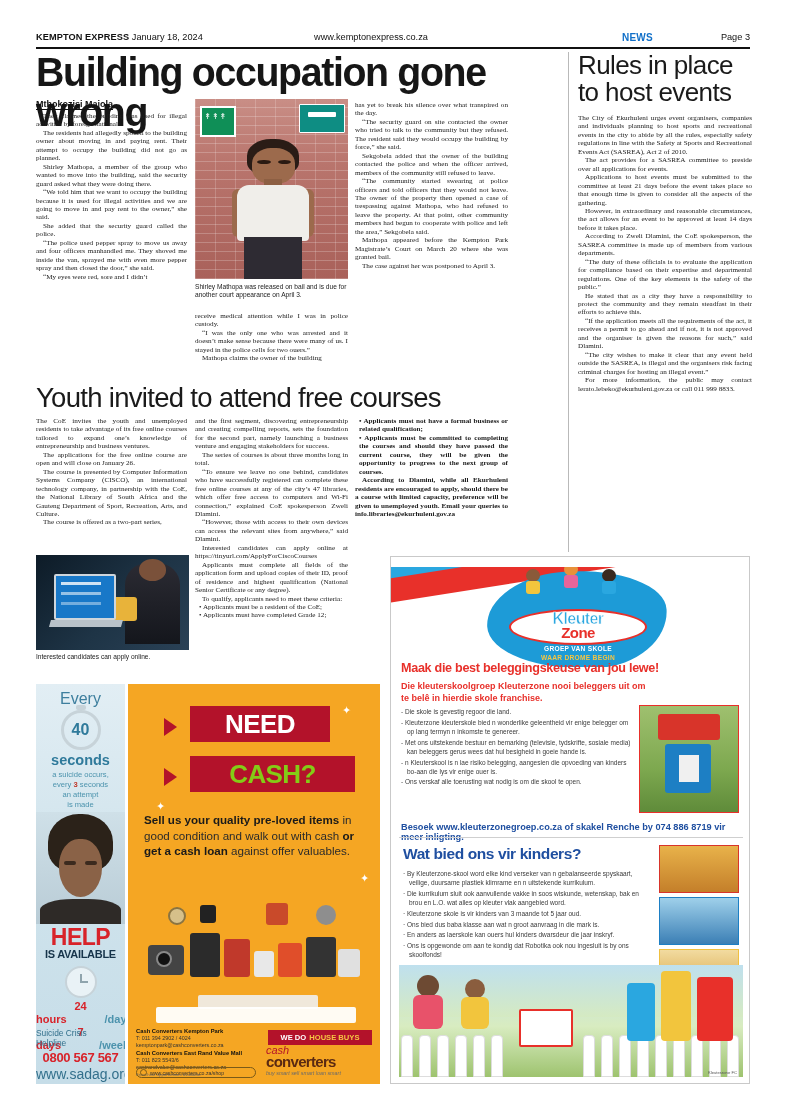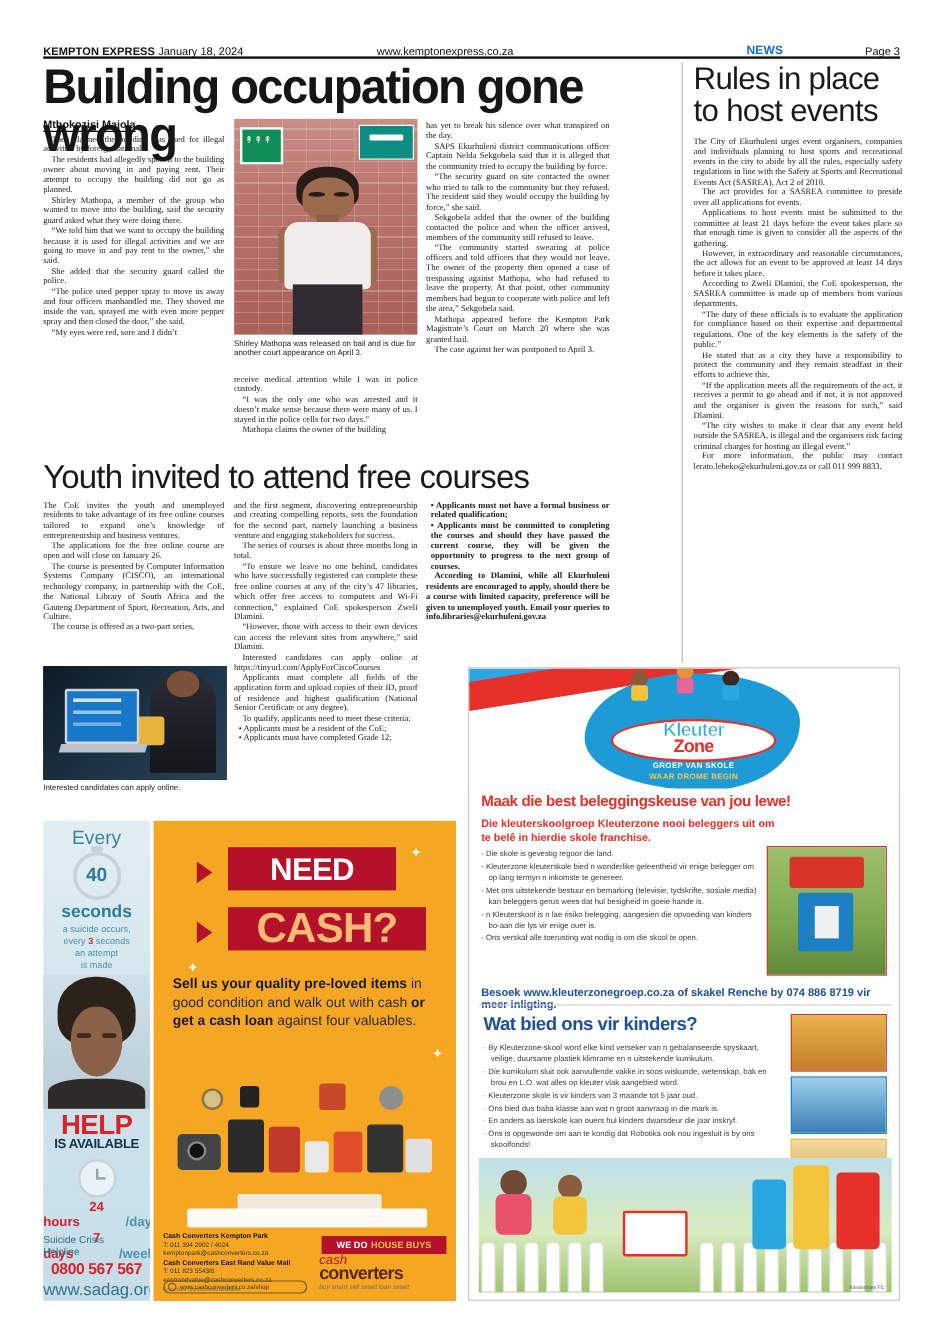--- a/index.html
+++ b/index.html
@@ -16,7 +16,7 @@
   
   .masthead {
     position:absolute; left:36px; top:26px; width:714px; height:22px;
-    display:flex; align-items:flex-end;
+    display:flex; align-items:center;
     font-family:"Liberation Sans", sans-serif;
     font-size:9.2px; color:#111;
   }

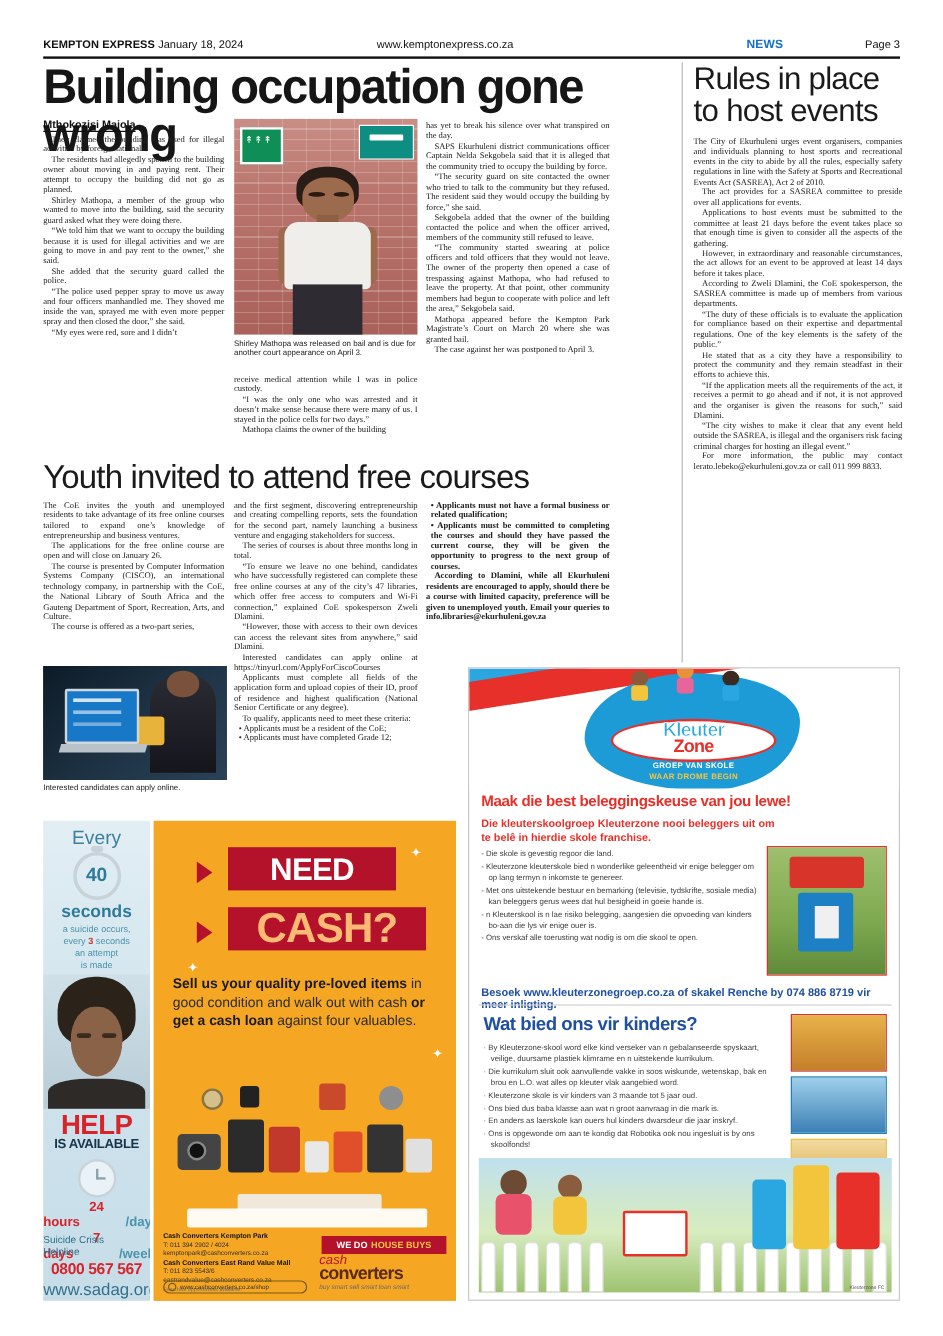--- a/index.html
+++ b/index.html
@@ -293,7 +293,6 @@
 
   <div class="col" id="m-c3" style="left:355px; top:101px; width:153px; height:282px;">
       <p class="noind">has yet to break his silence over what transpired on the day.</p>
-      <p>SAPS Ekurhuleni district communications officer Captain Nelda Sekgobela said that it is alleged that the community tried to occupy the building by force.</p>
       <p>“The security guard on site contacted the owner who tried to talk to the community but they refused. The resident said they would occupy the building by force,” she said.</p>
       <p>Sekgobela added that the owner of the building contacted the police and when the officer arrived, members of the community still refused to leave.</p>
       <p>“The community started swearing at police officers and told officers that they would not leave. The owner of the property then opened a case of trespassing against Mathopa, who had refused to leave the property. At that point, other community members had begun to cooperate with police and left the area,” Sekgobela said.</p>

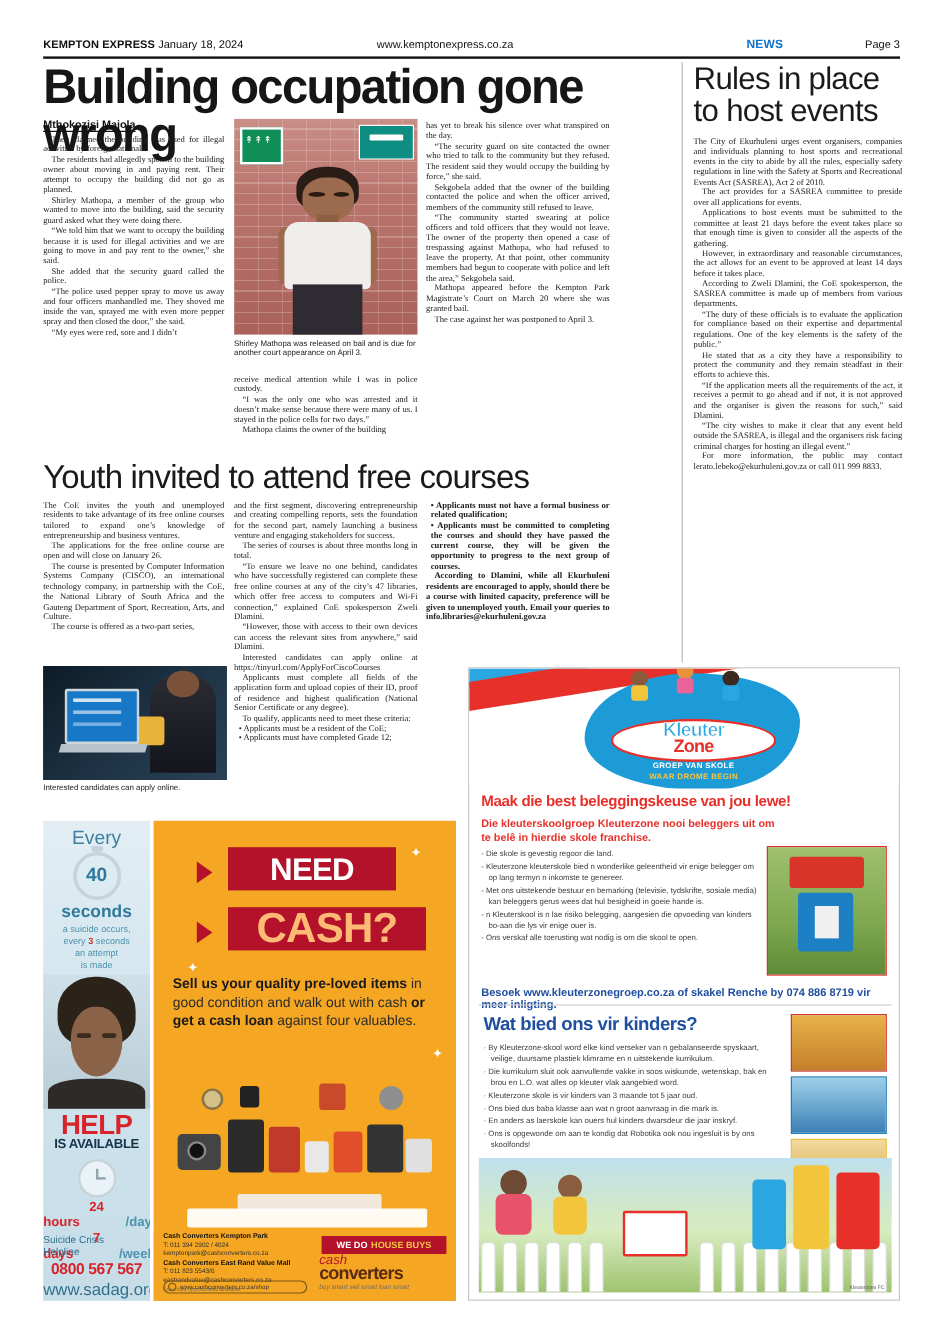--- a/index.html
+++ b/index.html
@@ -287,7 +287,7 @@
 
   <div class="col" id="m-c2" style="left:195px; top:312px; width:153px; height:70px;">
       <p class="noind">receive medical attention while I was in police custody.</p>
-      <p>“I was the only one who was arrested and it doesn’t make sense because there were many of us. I stayed in the police cells for two days.”</p>
+      <p>“I was the only one who was arrested and it doesn’t make sense because there were many of us. I stayed in the police cells for two ouers.”</p>
       <p>Mathopa claims the owner of the building</p>
     </div>
 

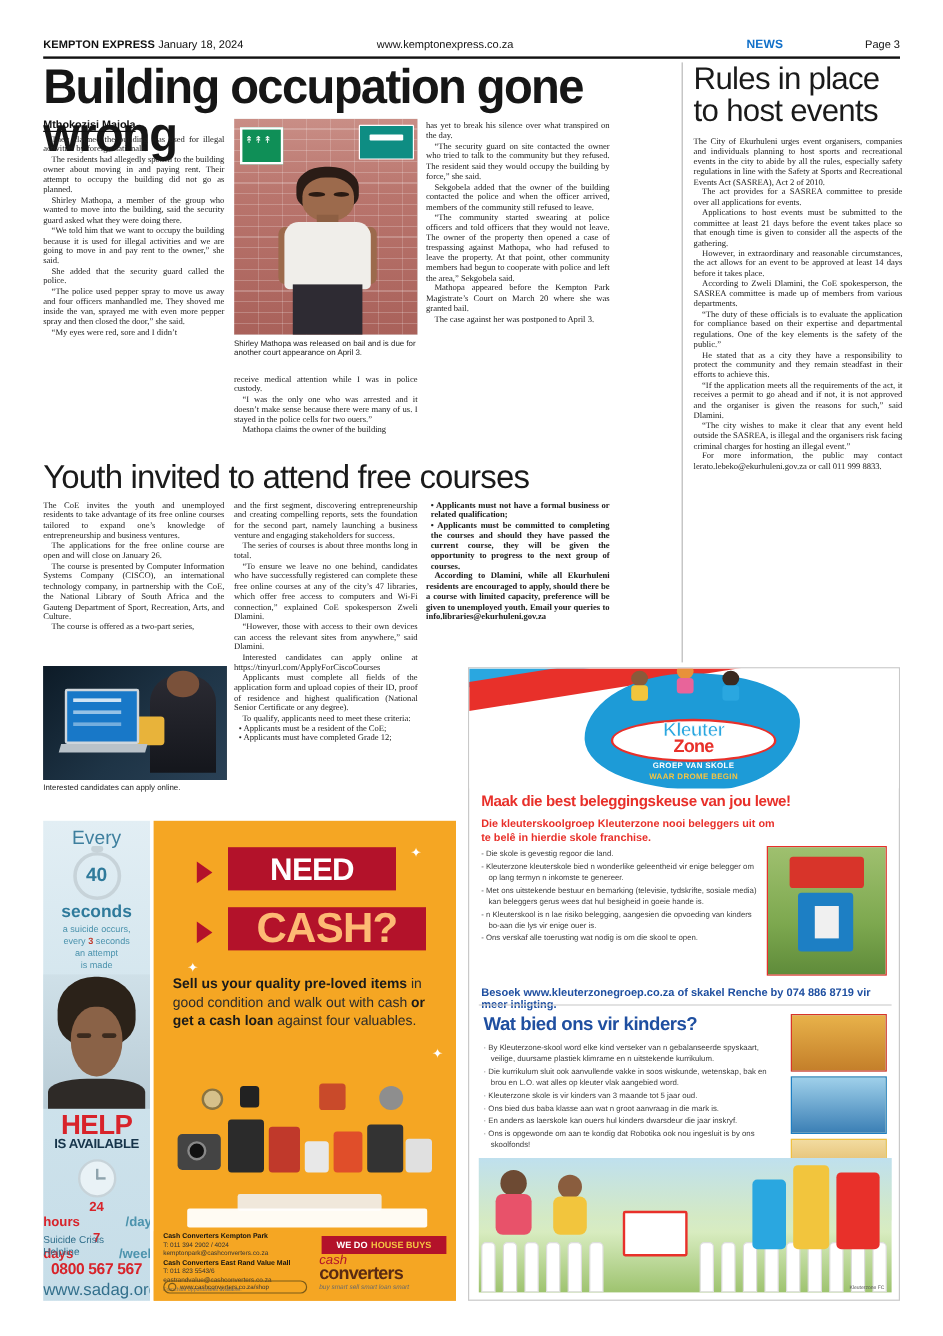--- a/index.html
+++ b/index.html
@@ -191,7 +191,7 @@
   
   #ad-kz{ position:absolute; left:390px; top:556px; width:360px; height:528px;
      background:#ffffff; border:1px solid #c9c9c9; overflow:hidden; }
-  .kz-band{ position:absolute; left:0; top:0; width:360px; height:100px; overflow:hidden; background:#fff; }
+  .kz-band{ position:absolute; left:0; top:10px; width:360px; height:100px; overflow:hidden; background:#fff; }
   .kz-red{ position:absolute; left:-60px; top:-6px; width:340px; height:24px; background:#e8302a; transform:rotate(-9deg); }
   .kz-blue{ position:absolute; left:-60px; top:-28px; width:340px; height:26px; background:#2aa7e0; transform:rotate(-9deg); }
   .kz-splat{ position:absolute; left:96px; top:4px; width:180px; height:98px; }

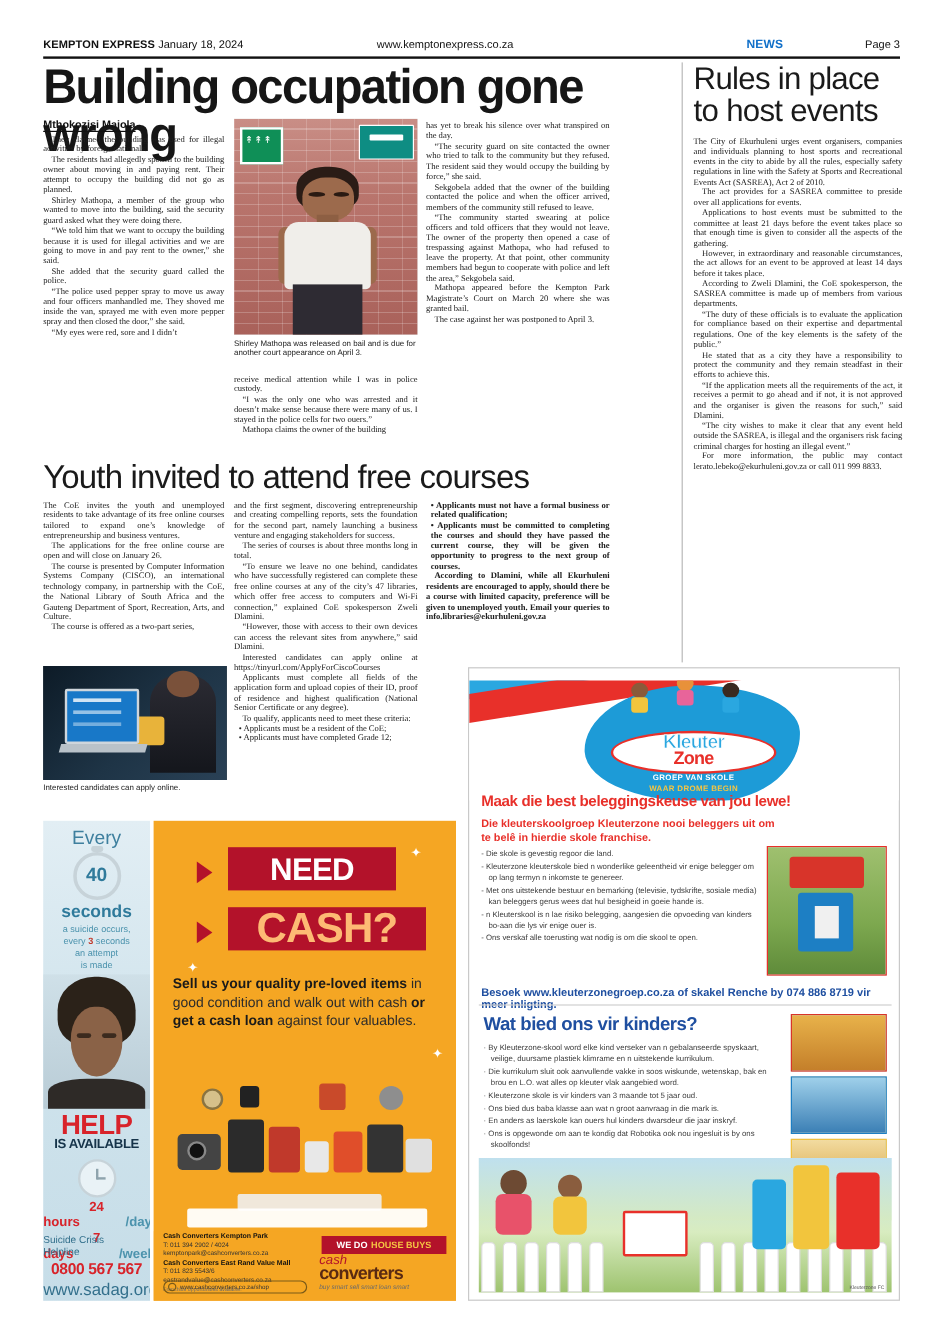--- a/index.html
+++ b/index.html
@@ -157,7 +157,7 @@
   .cc-need span{ font-family:"Liberation Sans",sans-serif; font-weight:700; font-size:26px; color:#fff; letter-spacing:-.6px;}
   .cc-cash{ position:absolute; left:62px; top:72px; width:165px; height:36px; background:#b3122a;
      display:flex; align-items:center; justify-content:center; }
-  .cc-cash span{ font-family:"Liberation Sans",sans-serif; font-weight:700; font-size:35px; color:#fdba74; letter-spacing:-.6px;}
+  .cc-cash span{ font-family:"Liberation Sans",sans-serif; font-weight:700; font-size:26px; color:#84cc16; letter-spacing:-.6px;}
   .cc-tri{ position:absolute; left:36px; top:34px; width:0; height:0;
      border-top:9px solid transparent; border-bottom:9px solid transparent; border-left:13px solid #b3122a;}
   .cc-tri2{ position:absolute; left:36px; top:84px; width:0; height:0;

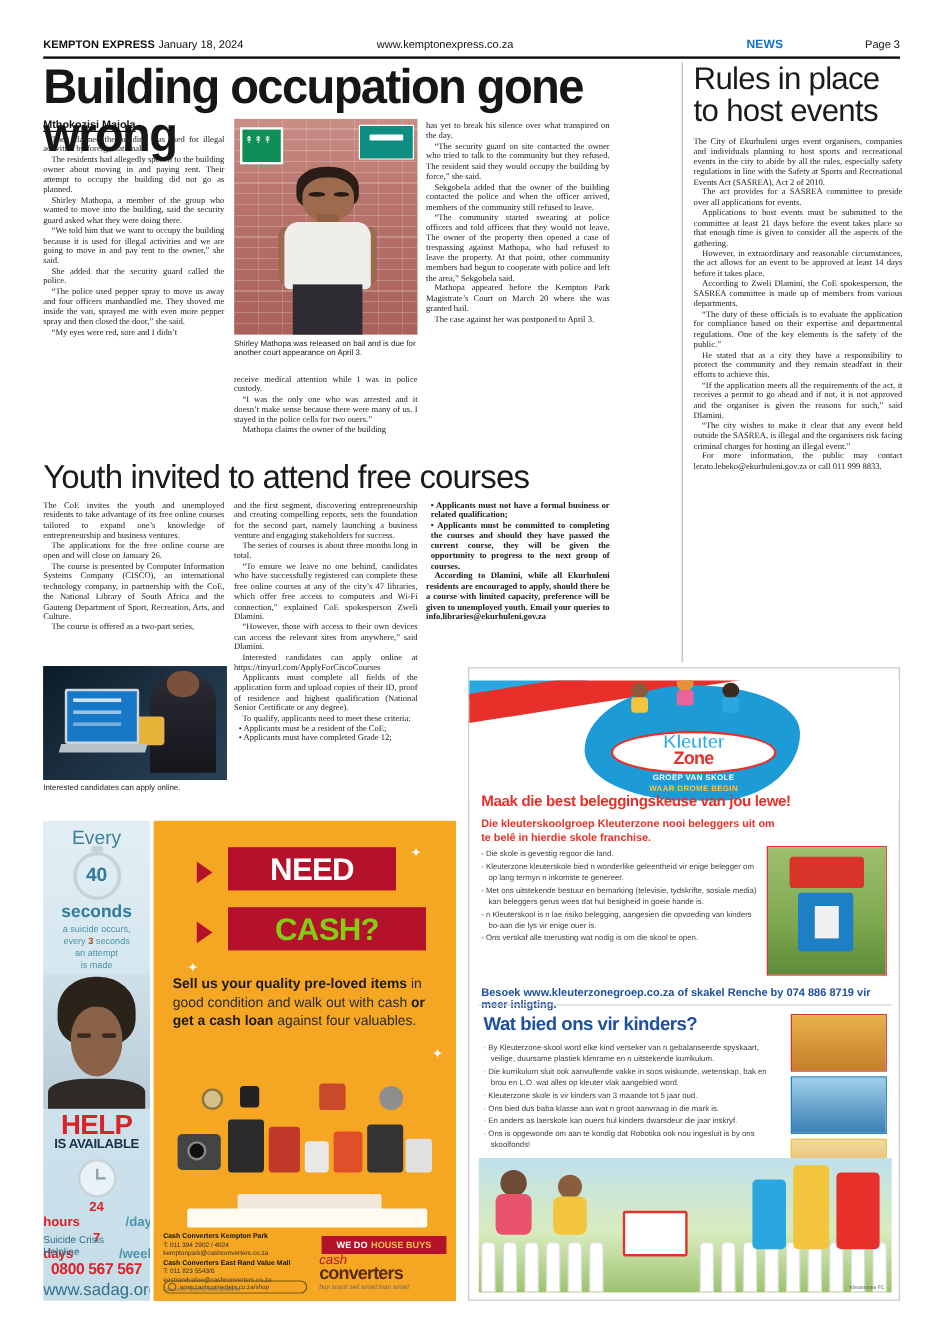--- a/index.html
+++ b/index.html
@@ -397,7 +397,7 @@
       <b>Sell us your quality pre-loved items</b>
       <span>in good condition and walk out with</span>
       <span>cash </span><b>or get a cash loan</b><span> against</span>
-      <span>four valuables.</span>
+      <span>offer valuables.</span>
     </div>
     <div class="cc-items">
       <div class="cc-plinth2"></div>

